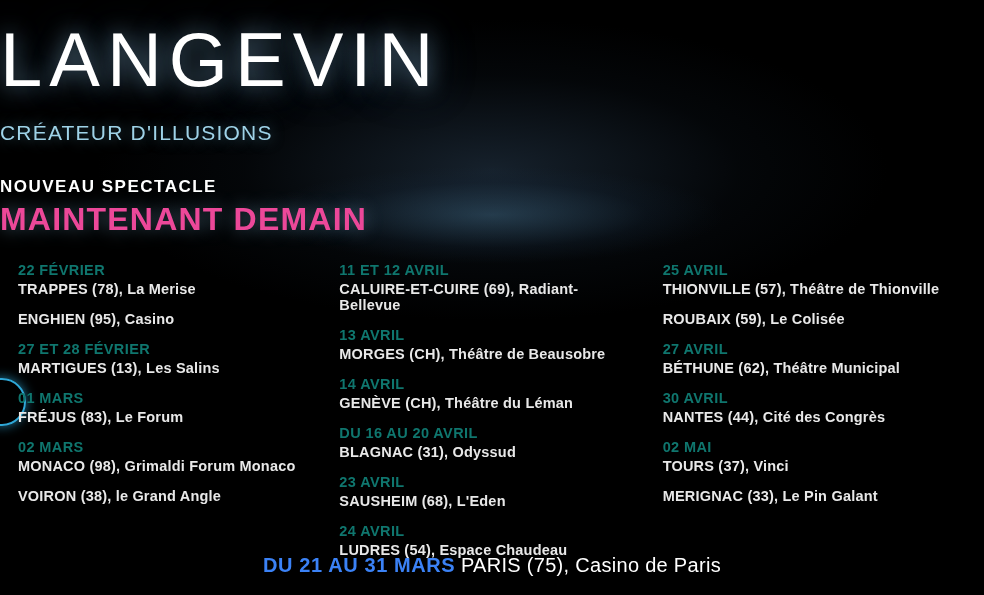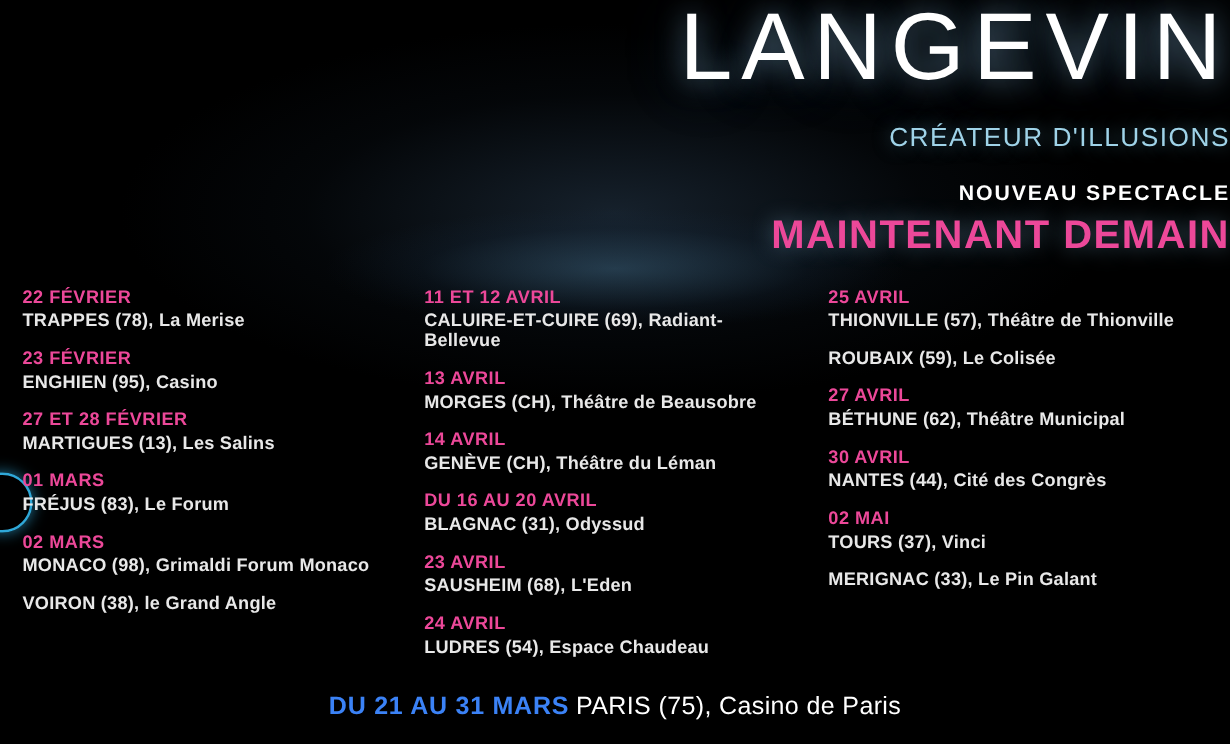--- a/index.html
+++ b/index.html
@@ -40,7 +40,8 @@
 
   .header {
     position: relative;
-    text-align: right;
+    text-align: left;
+    padding-top: 22px;
   }
   .title {
     font-size: 76px;

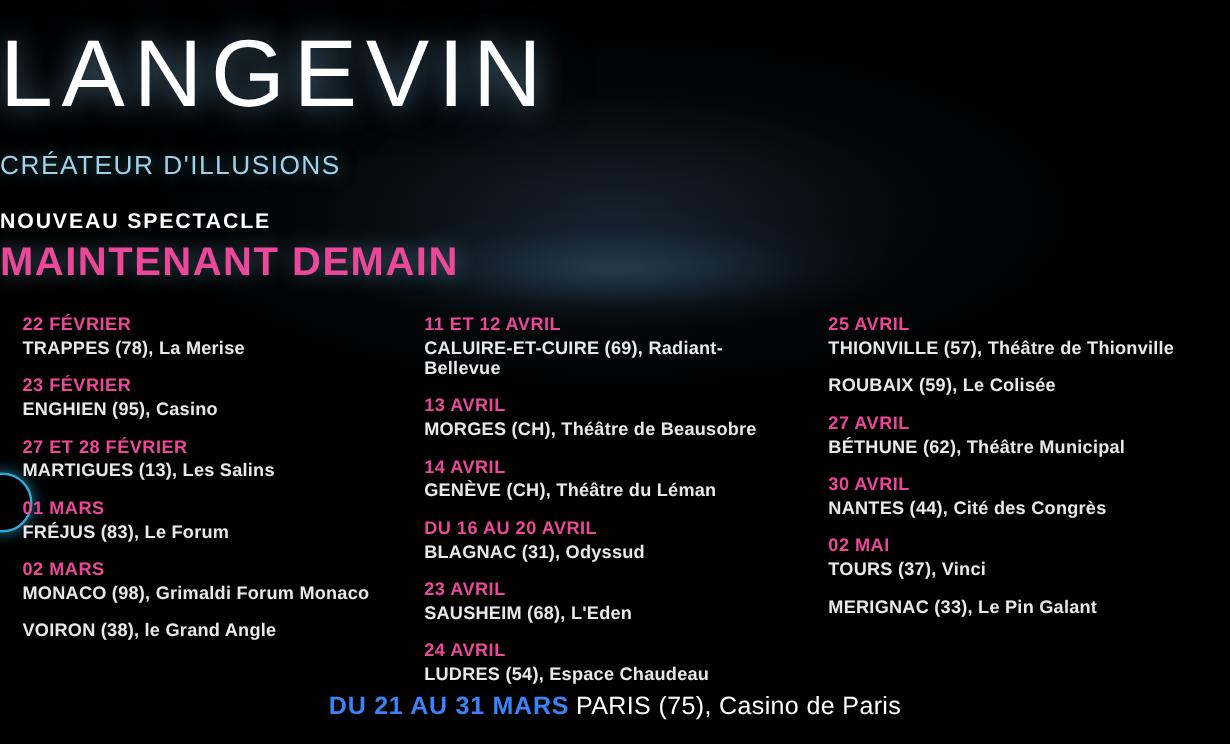--- a/index.html
+++ b/index.html
@@ -60,7 +60,7 @@
     text-shadow: 0 0 14px rgba(120,200,230,0.5);
   }
   .kicker {
-    margin-top: 22px;
+    margin-top: 32px;
     font-size: 17px;
     letter-spacing: 1.5px;
     font-weight: 700;

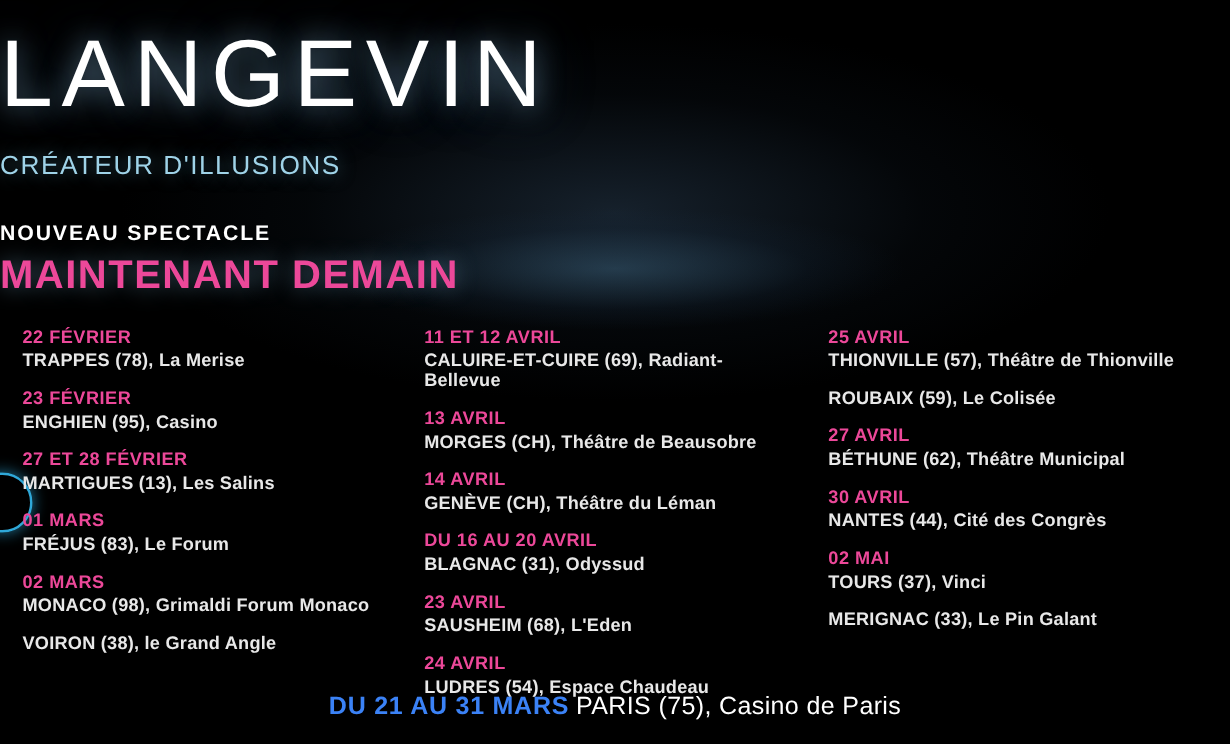--- a/index.html
+++ b/index.html
@@ -108,7 +108,7 @@
     font-size: 14.5px;
     font-weight: 700;
     letter-spacing: 0.4px;
-    color: #ec4899;
+    color: #0f766e;
     margin-bottom: 3px;
   }
   .entry .place {

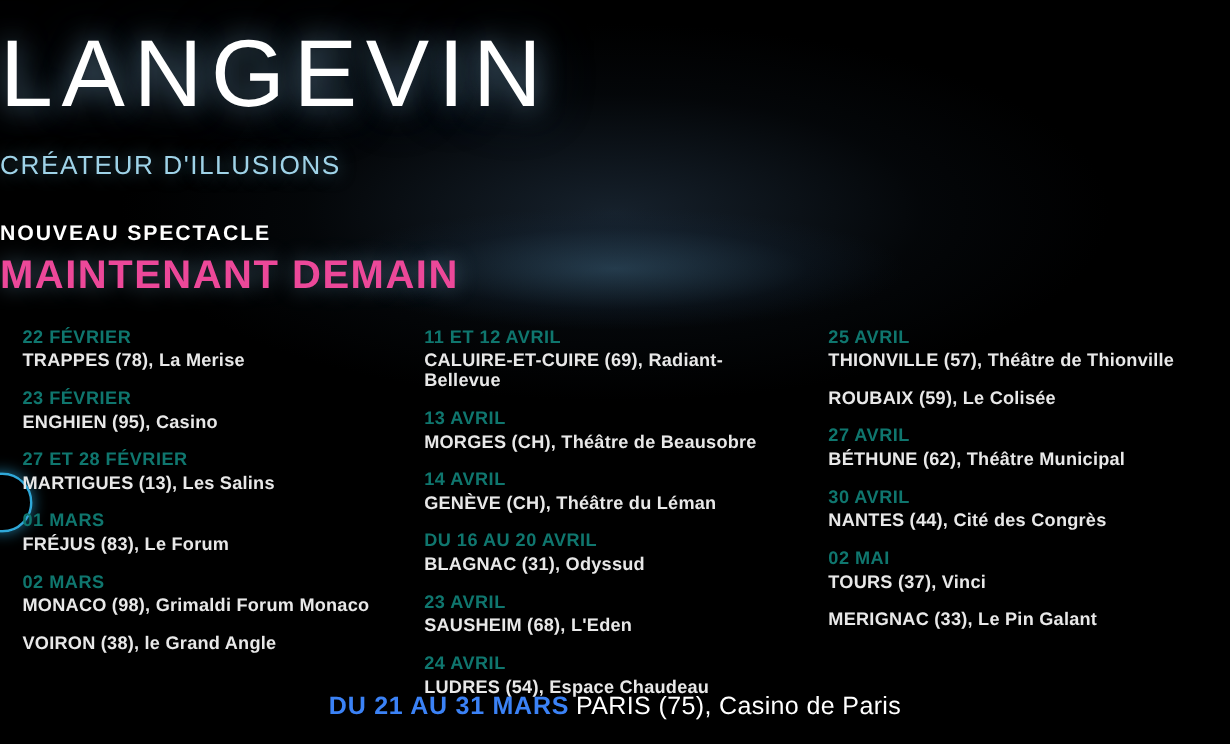--- a/index.html
+++ b/index.html
@@ -160,7 +160,6 @@
       <div class="place">TRAPPES (78), La Merise</div>
     </div>
     <div class="entry">
-      <div class="date">23 FÉVRIER</div>
       <div class="place">ENGHIEN (95), Casino</div>
     </div>
     <div class="entry">

